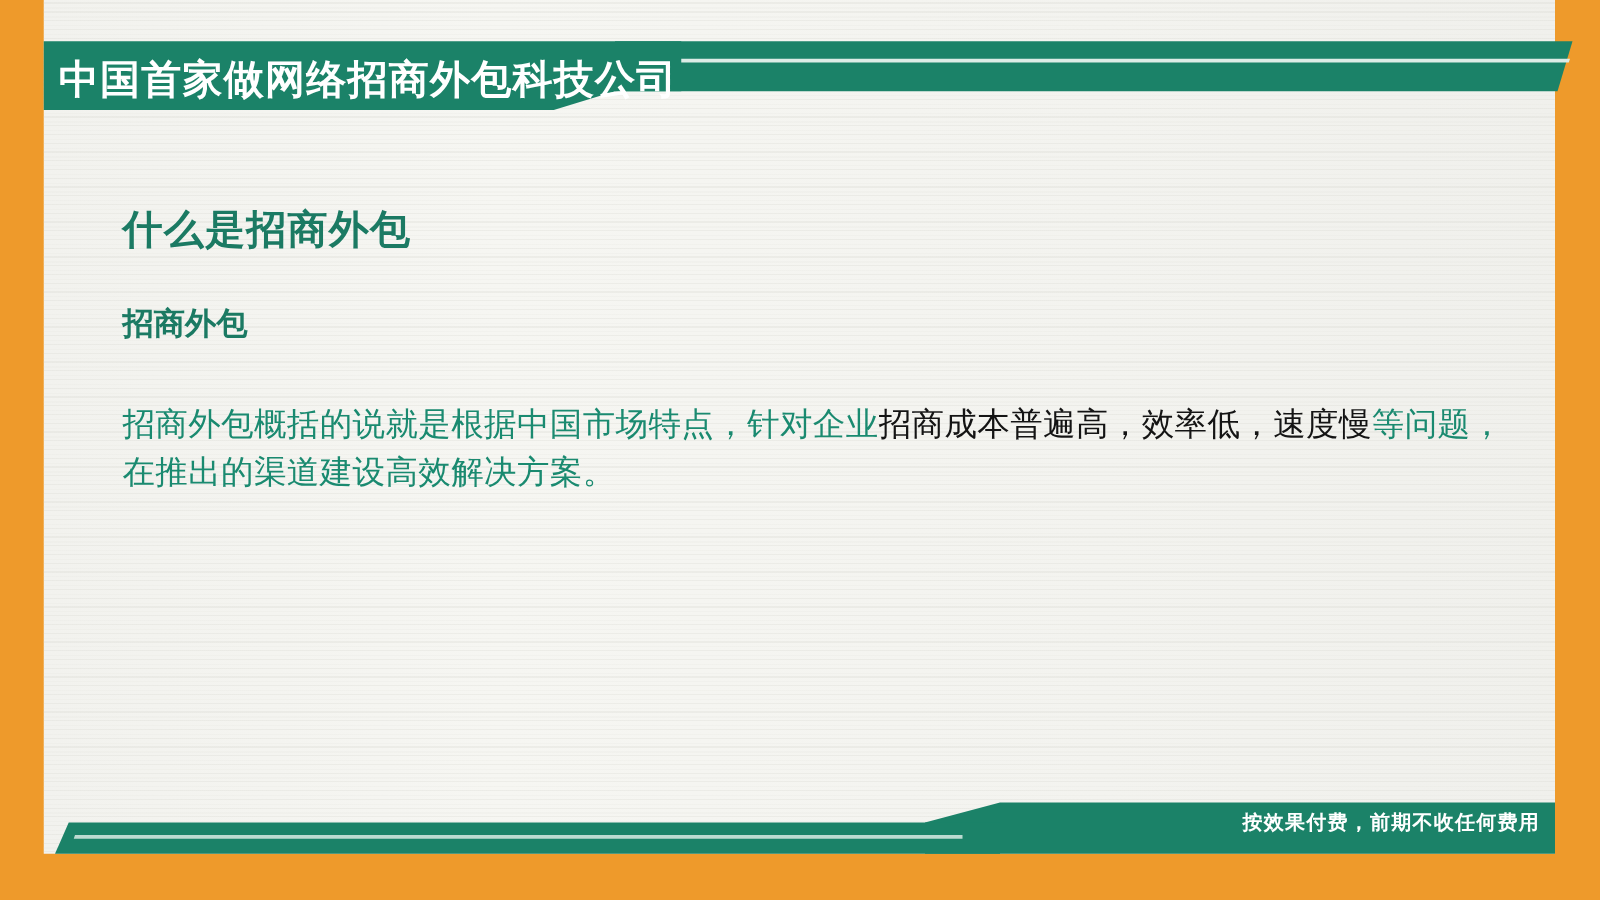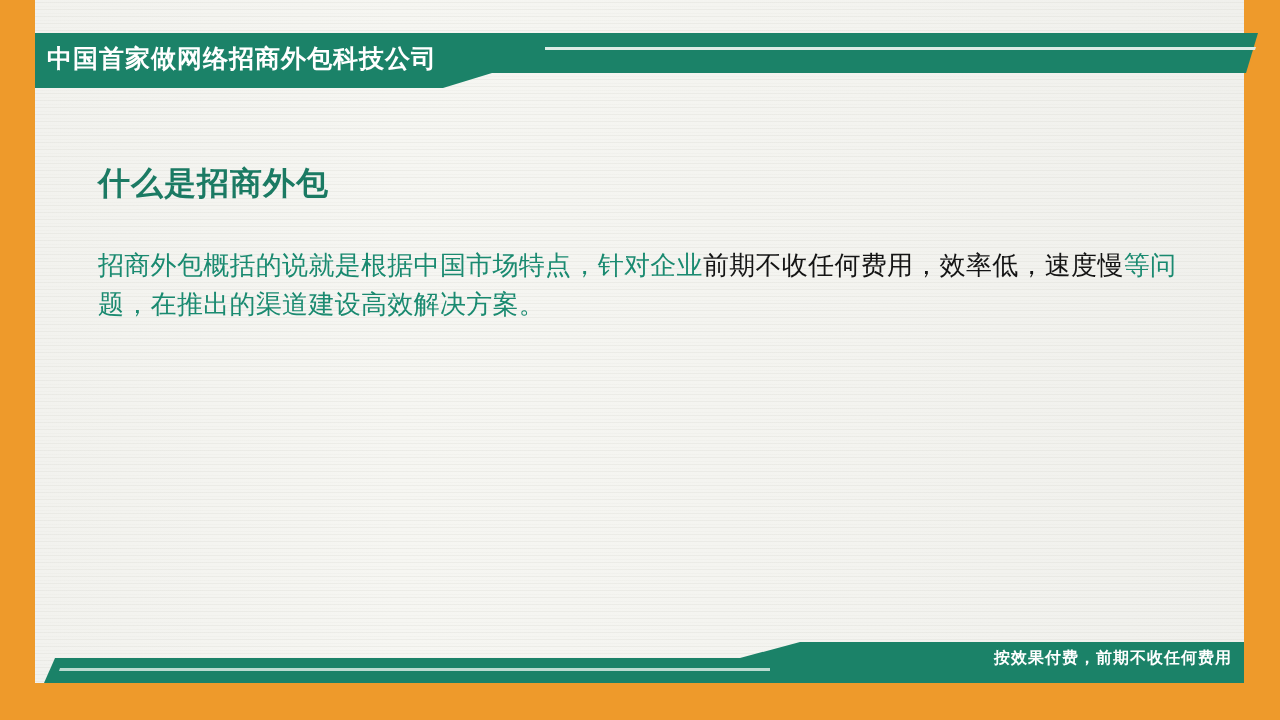--- a/index.html
+++ b/index.html
@@ -56,7 +56,7 @@
     position: absolute;
     left: 47px;
     top: 42px;
-    font-size: 25px;
+    font-size: 32px;
     font-weight: bold;
     color: #ffffff;
     letter-spacing: 1px;

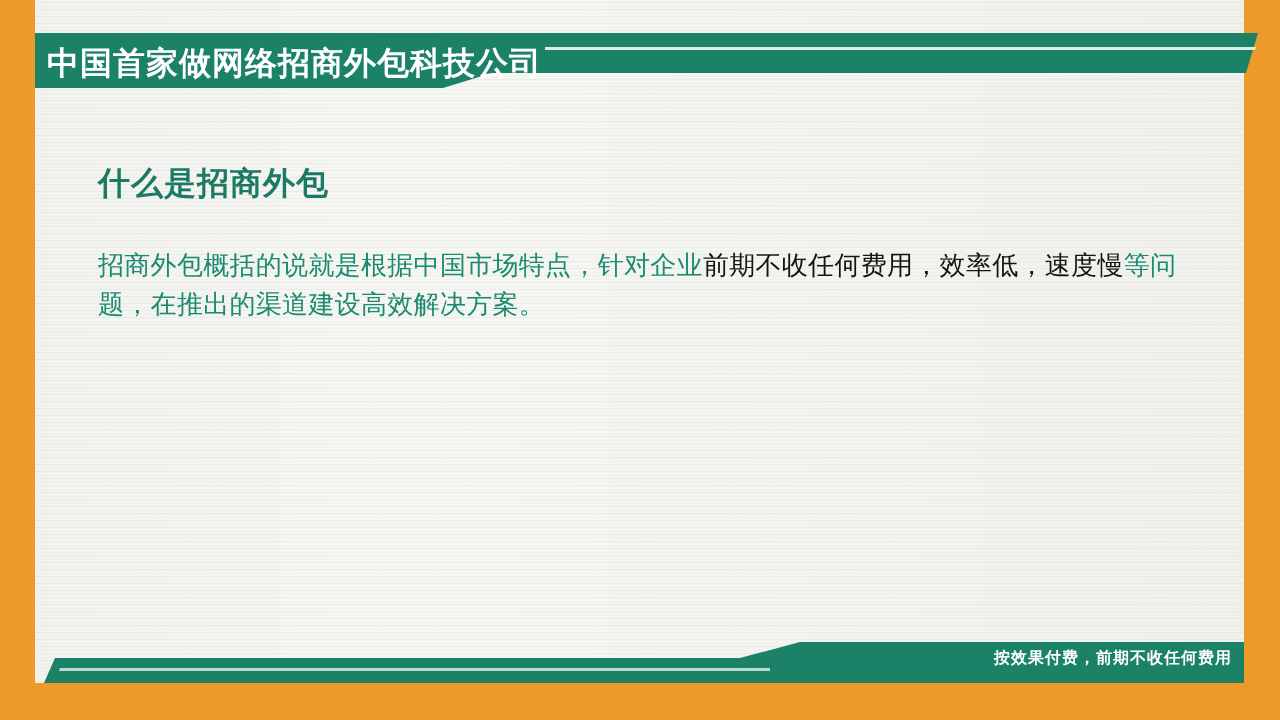--- a/index.html
+++ b/index.html
@@ -151,6 +151,7 @@
 
     <h1 id="slide-title">什么是招商外包</h1>
 
+    <div id="subhead">招商外包</div>
 
 
     <p class="para" id="para2"><span>招商外包概括的说就是根据中国市场特点，针对企业</span><span class="dark">前期不收任何费用，效率低，速度慢</span><span>等问题，在推出的渠道建设高效解决方案。</span></p>

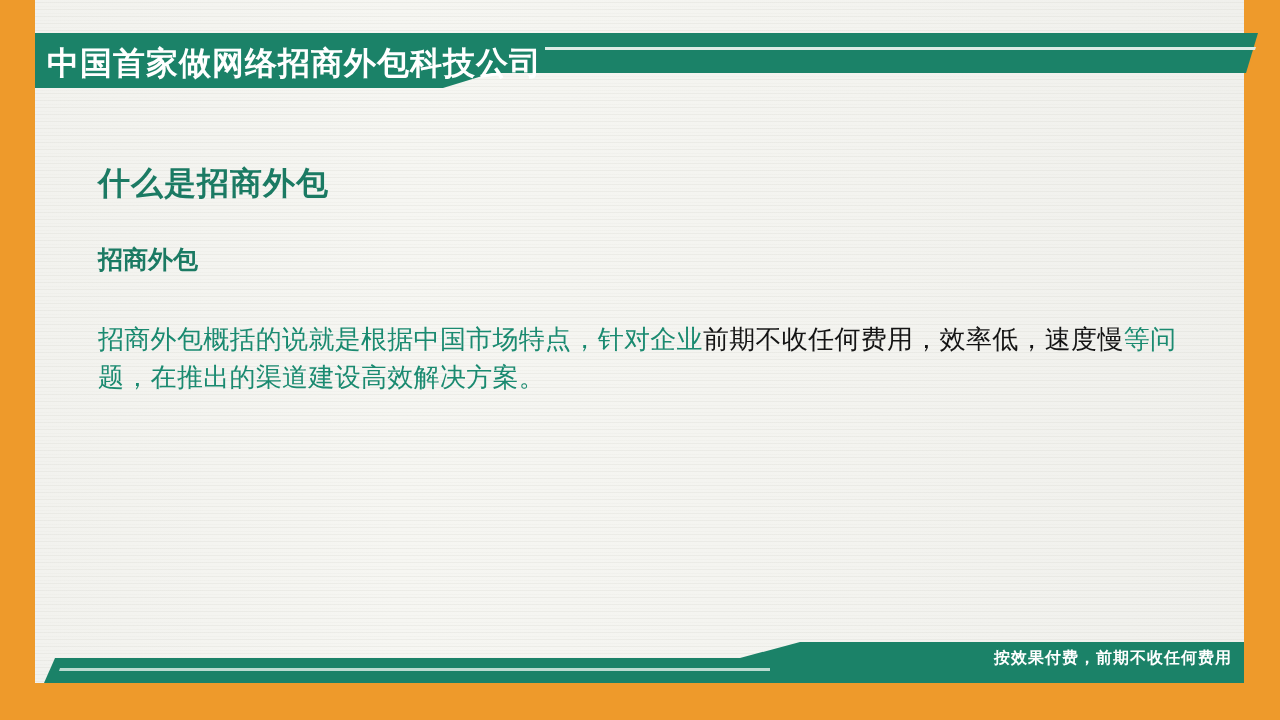--- a/index.html
+++ b/index.html
@@ -154,7 +154,7 @@
     <div id="subhead">招商外包</div>
 
 
-    <p class="para" id="para2"><span>招商外包概括的说就是根据中国市场特点，针对企业</span><span class="dark">前期不收任何费用，效率低，速度慢</span><span>等问题，在推出的渠道建设高效解决方案。</span></p>
+    <p class="para" id="para2"><span>招商外包概括的说就是根据中国市场特点，针对企业</span><span class="dark">招商成本普遍高，效率低，速度慢</span><span>等问题，在推出的渠道建设高效解决方案。</span></p>
 
   </div>
 

